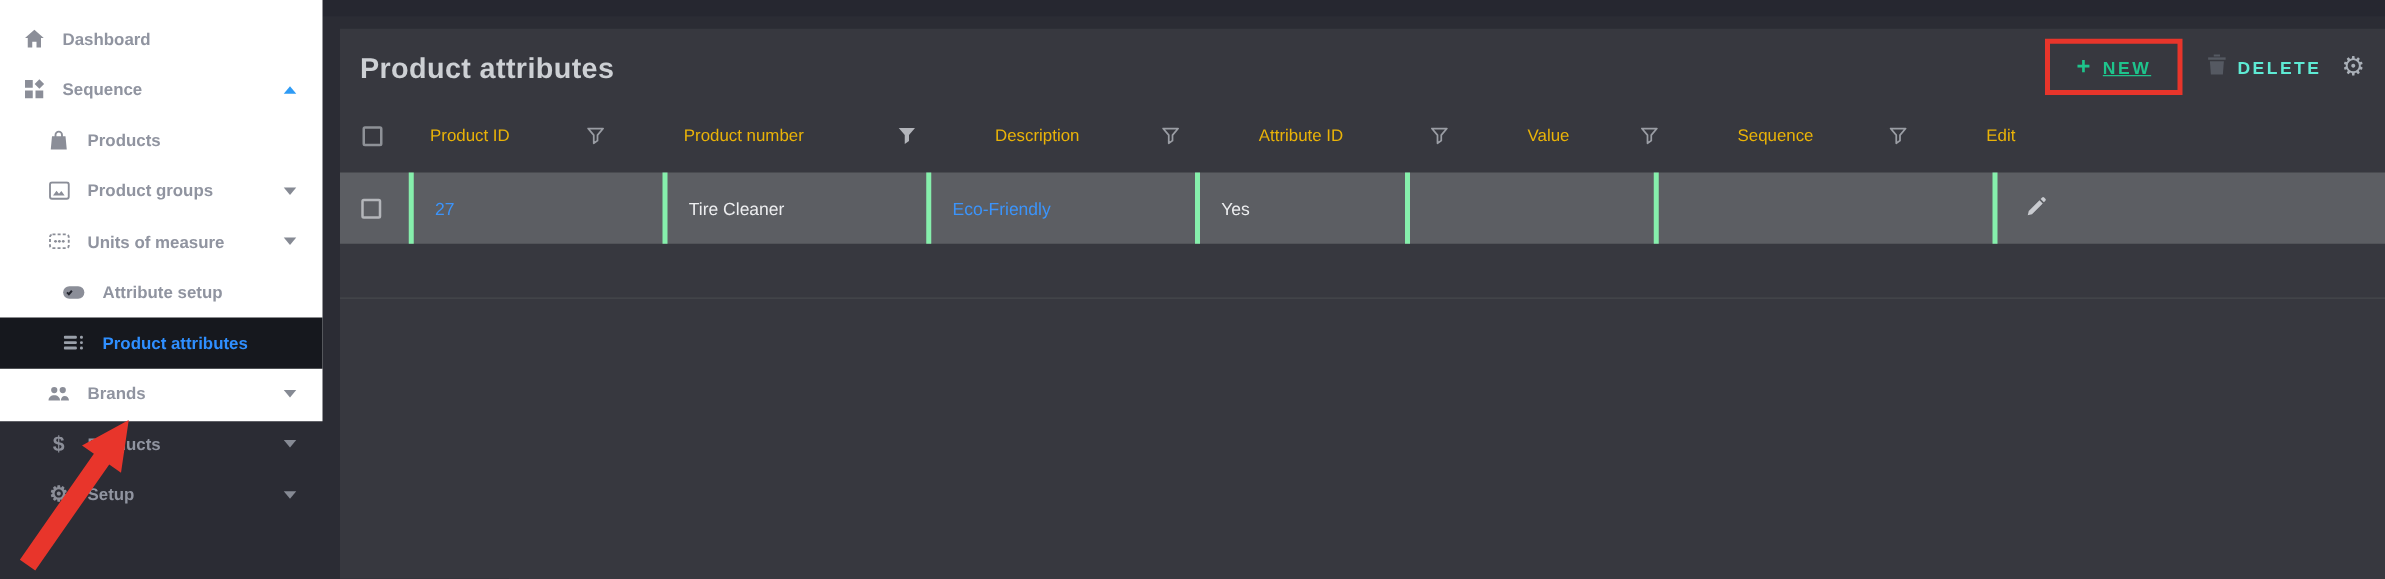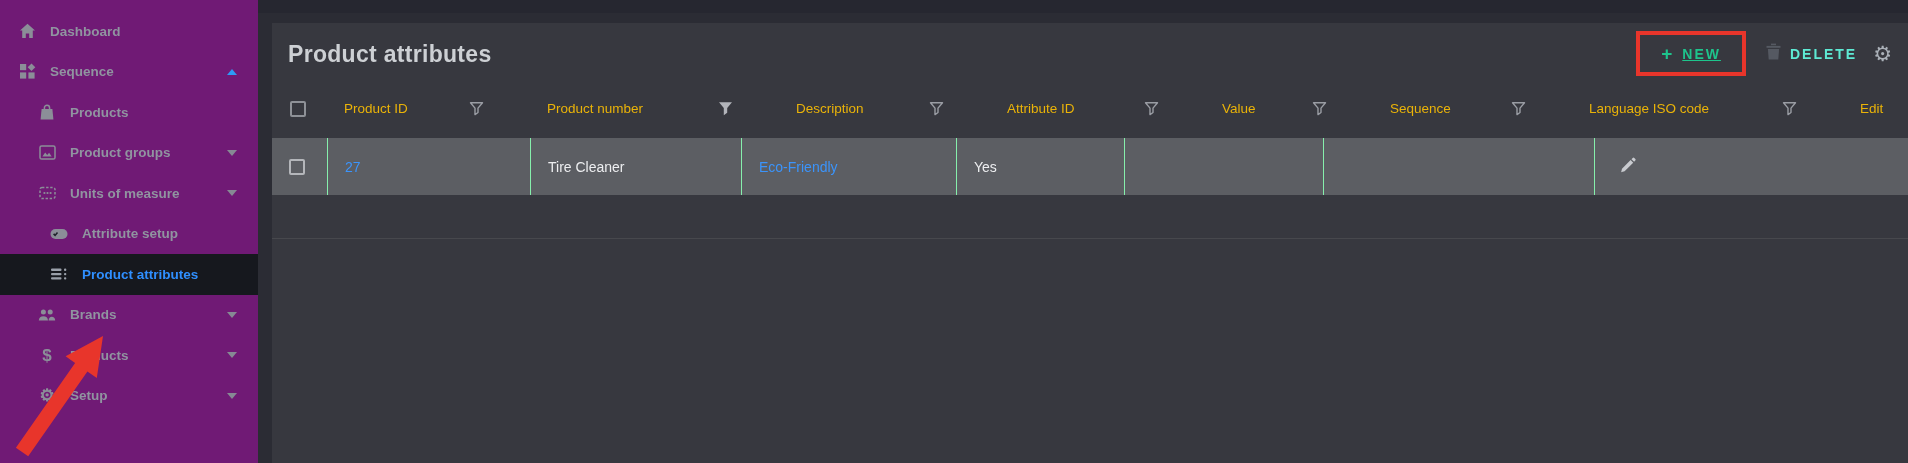--- a/index.html
+++ b/index.html
@@ -7,8 +7,8 @@
     font-family:"Liberation Sans", sans-serif; background:#2b2c34; }
 
   
-  .sidebar { position:absolute; left:0; top:0; width:258px; height:463px;
-    background:#701a75; padding-top:11px; z-index:2; }
+  .sidebar { position:absolute; left:0; top:0; width:258px; height:337px;
+    background:#ffffff; padding-top:11px; z-index:2; }
   .sb-item { position:relative; height:40.5px; display:flex; align-items:center;
     color:#9094a0; font-size:13.5px; font-weight:bold; cursor:pointer; }
   .sb-item.active { background:#16181e; }

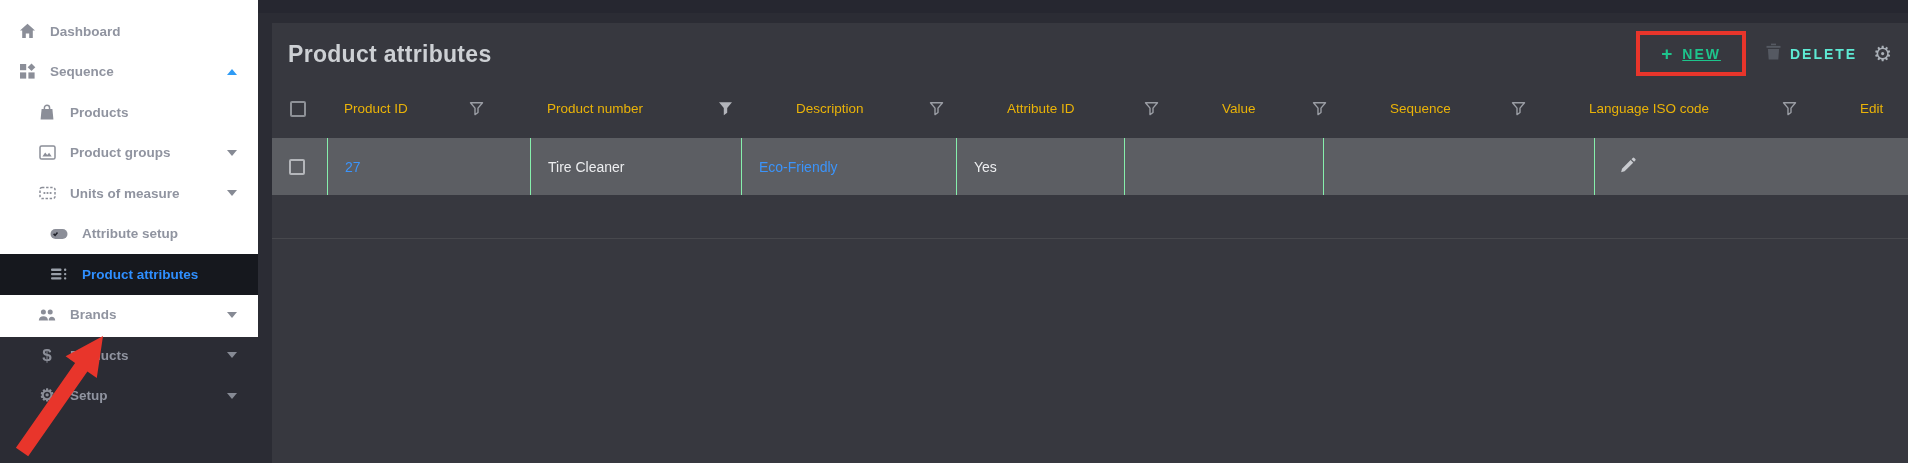--- a/index.html
+++ b/index.html
@@ -294,14 +294,6 @@
           </svg>
       </span>
     </div>
-    <div class="gh-cell c7">
-      <span>Language ISO code</span>
-      <span class="funnel">
-        <svg width="15" height="15" viewBox="0 0 15 15">
-            <path d="M1.5 1.8h12L9 7.1v4.4l-3 2.1V7.1z" fill="none" stroke="#9a9da4" stroke-width="1.4" stroke-linejoin="round"></path>
-          </svg>
-      </span>
-    </div>
     <div class="gh-cell c8 no-filter">
       <span>Edit</span>
     </div>

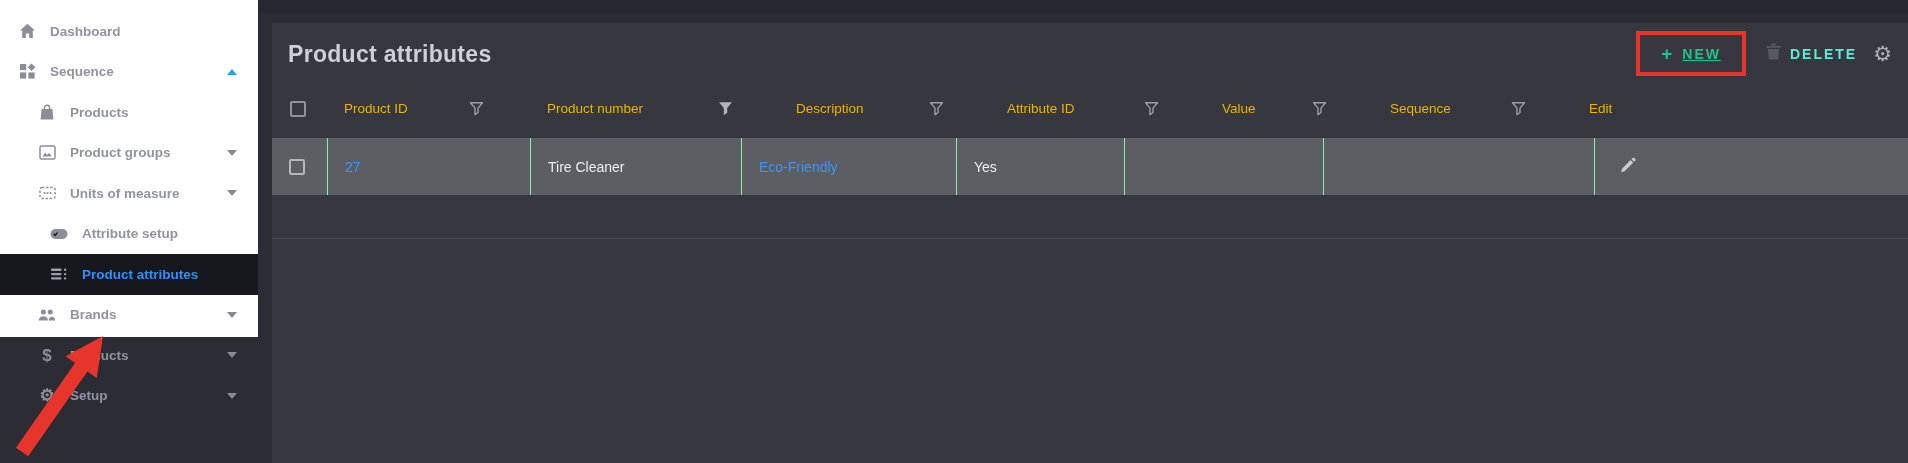--- a/index.html
+++ b/index.html
@@ -66,7 +66,7 @@
 
   .grid-row { display:flex; height:57px; background:#5c5e63; align-items:stretch; }
   .gr-cell { display:flex; align-items:center; padding-left:17px;
-    color:#edeef0; font-size:14px; border-left:1px solid #86efac; }
+    color:#edeef0; font-size:14px; border-left:4px solid #86efac; }
   .gr-cell.first { border-left:none; }
   .gr-cell.center { justify-content:center; padding-left:0; }
   .cell-link { color:#3b94fb; cursor:pointer; }

